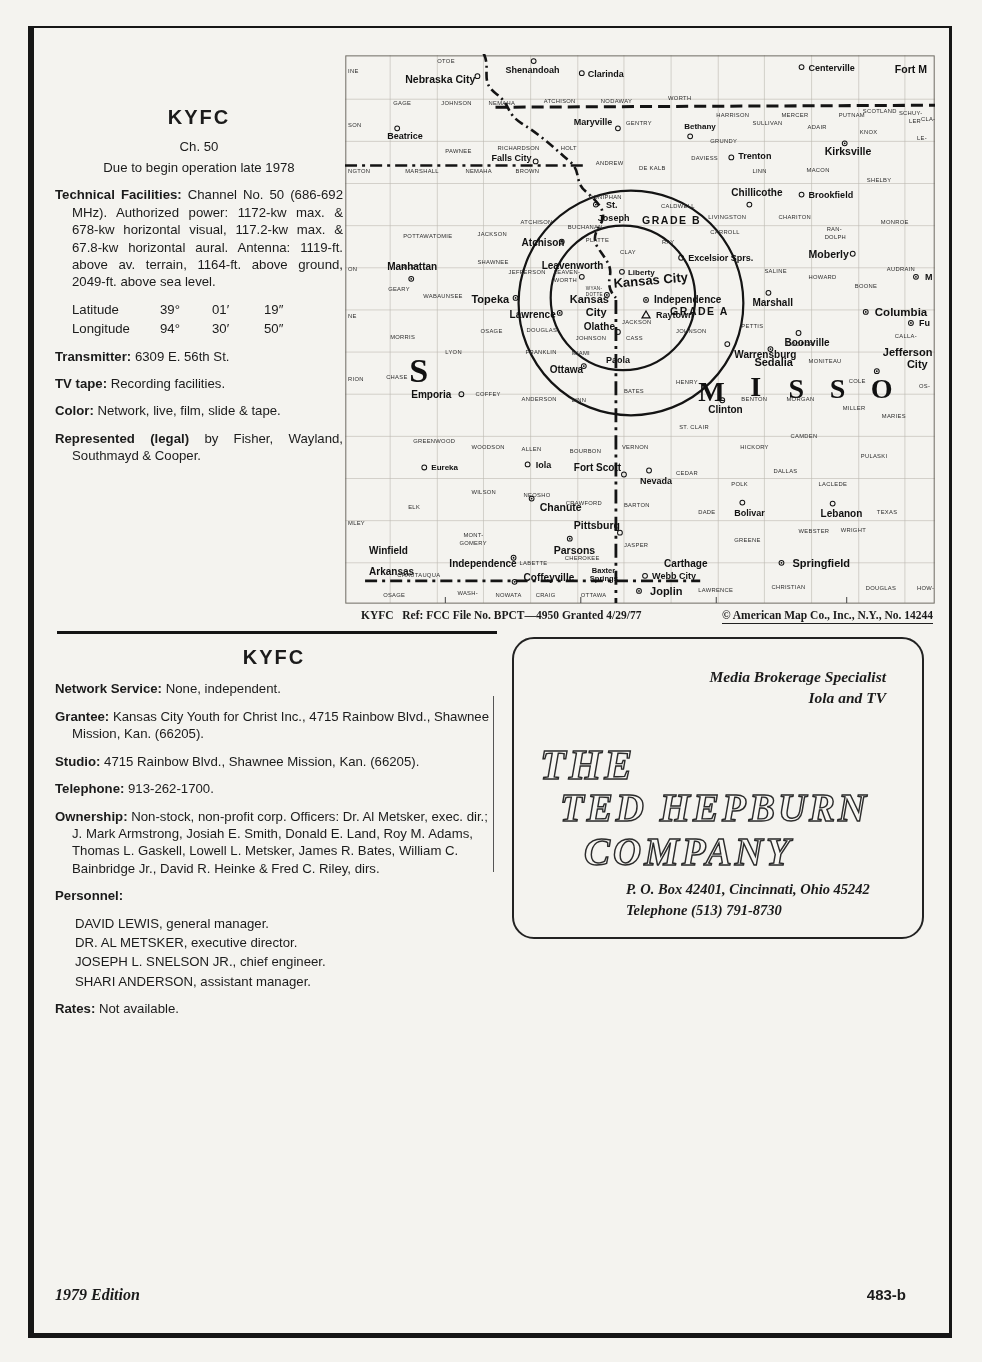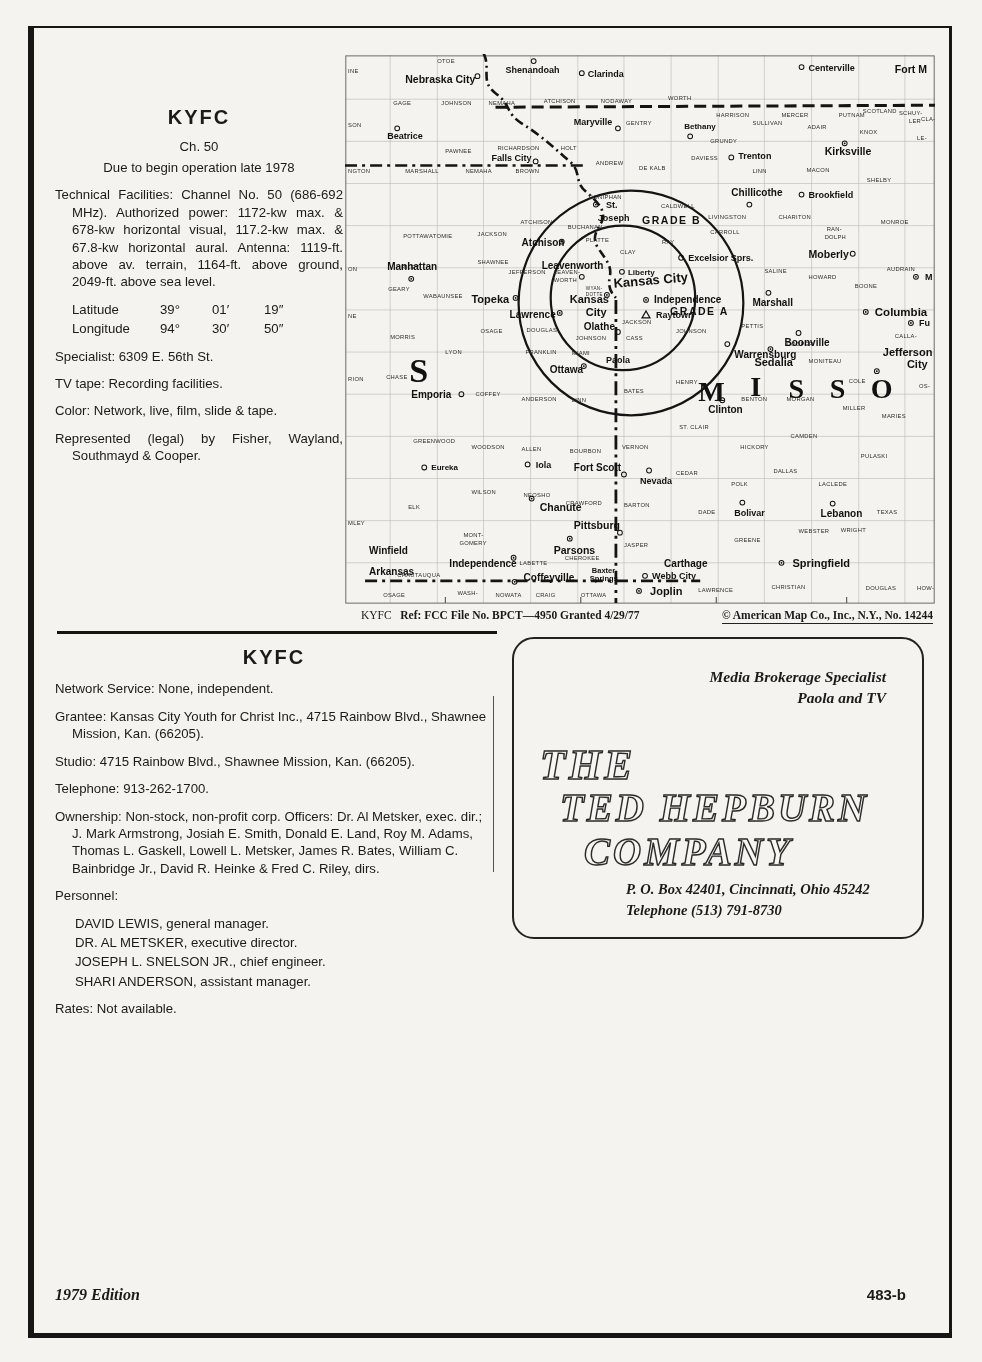--- a/index.html
+++ b/index.html
@@ -16,7 +16,7 @@
   .colL h2{margin:0 0 8px 0;text-align:center;font-size:20px;letter-spacing:2px;}
   .ctr{text-align:center;margin:3px 0;}
   .entry{padding-left:17px;text-indent:-17px;margin:10px 0;}
-  .lbl{font-weight:normal;}
+  .lbl{font-weight:bold;}
   .llrow{display:flex;padding-left:17px;margin:2px 0;}
   .llrow span{display:inline-block;}
   .ll-l{width:88px;}

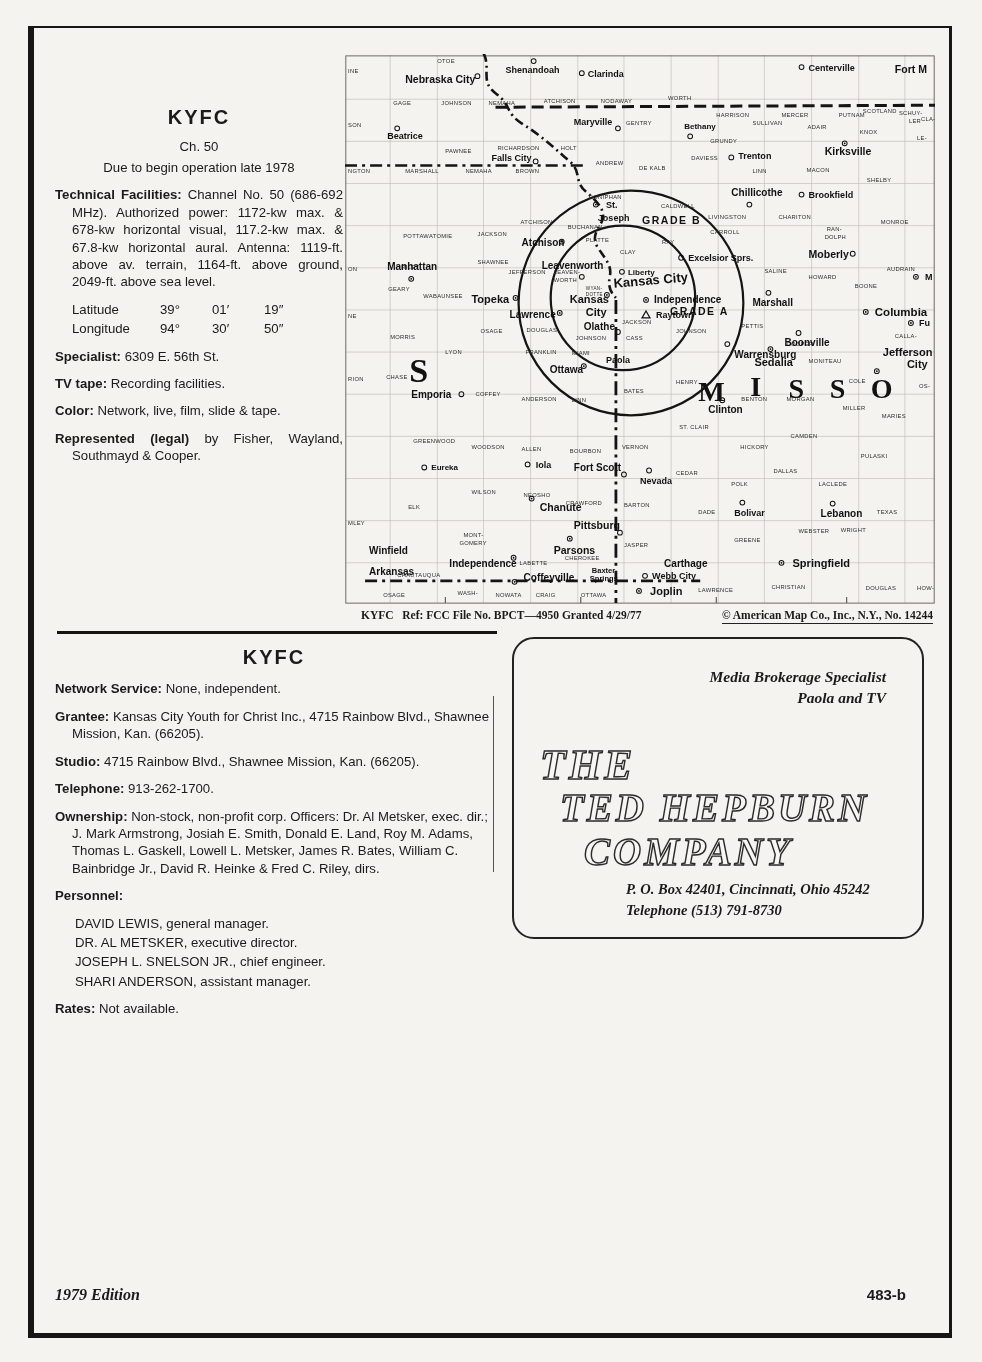--- a/index.html
+++ b/index.html
@@ -76,7 +76,7 @@
       <span>50″</span>
     </div>
     <div class="entry">
-      <span class="lbl">Specialist:</span>
+      <span class="lbl">Transmitter:</span>
       <span>6309 E. 56th St.</span>
     </div>
     <div class="entry">

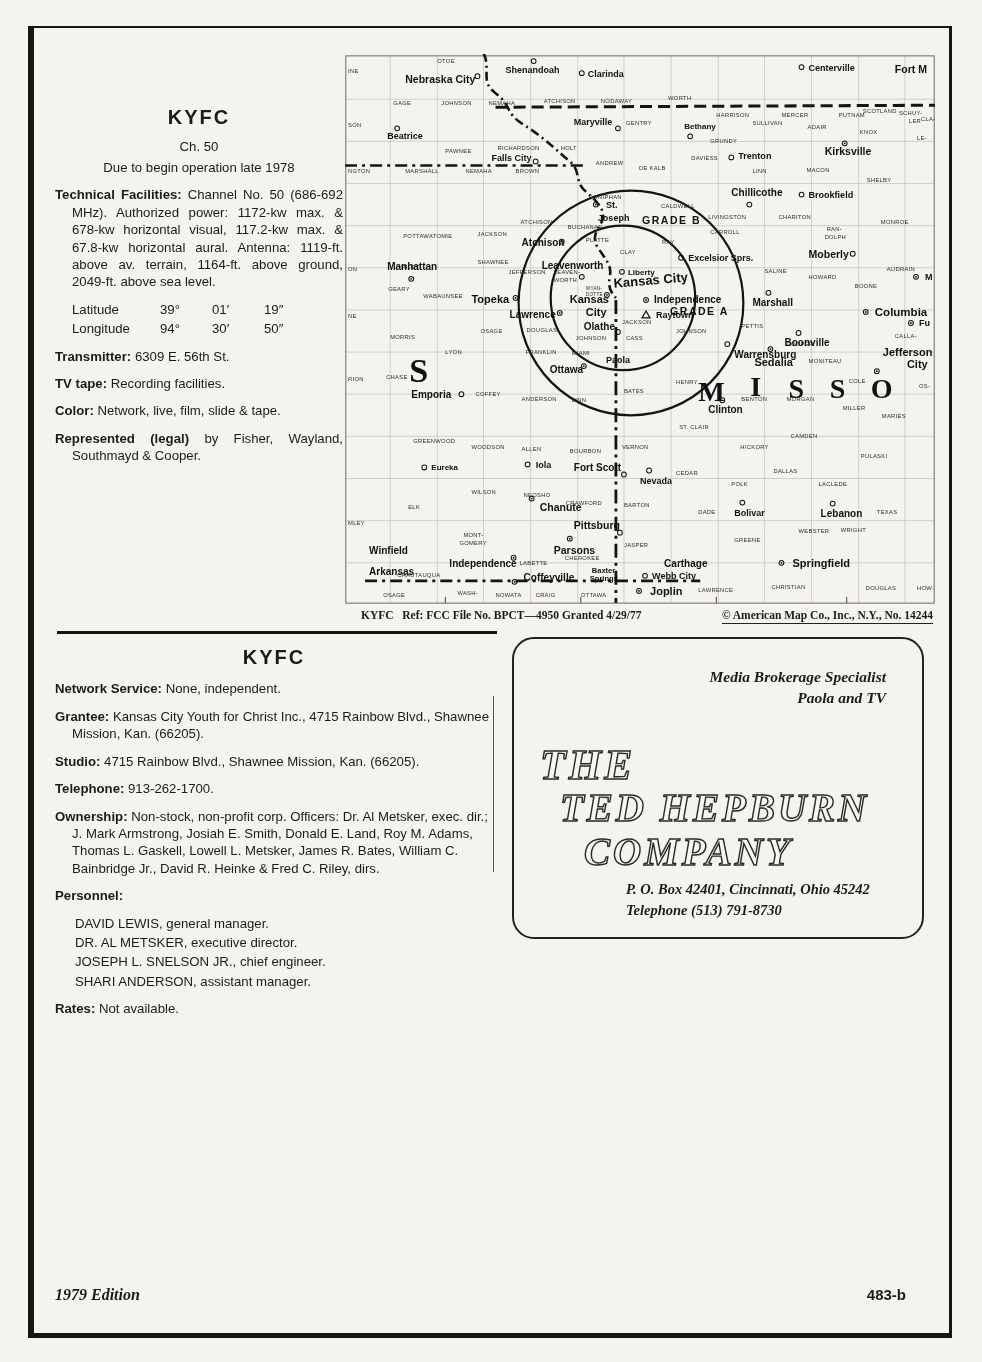--- a/index.html
+++ b/index.html
@@ -452,7 +452,7 @@
   <div class="ad">
     <div class="tag">
       <div>Media Brokerage Specialist</div>
-      <div>Paola and TV</div>
+      <div>Iola and TV</div>
     </div>
     <div class="outl" style="left:26px;top:102px;font-size:42px;">THE</div>
     <div class="outl" style="left:46px;top:146px;font-size:39px;">TED HEPBURN</div>

